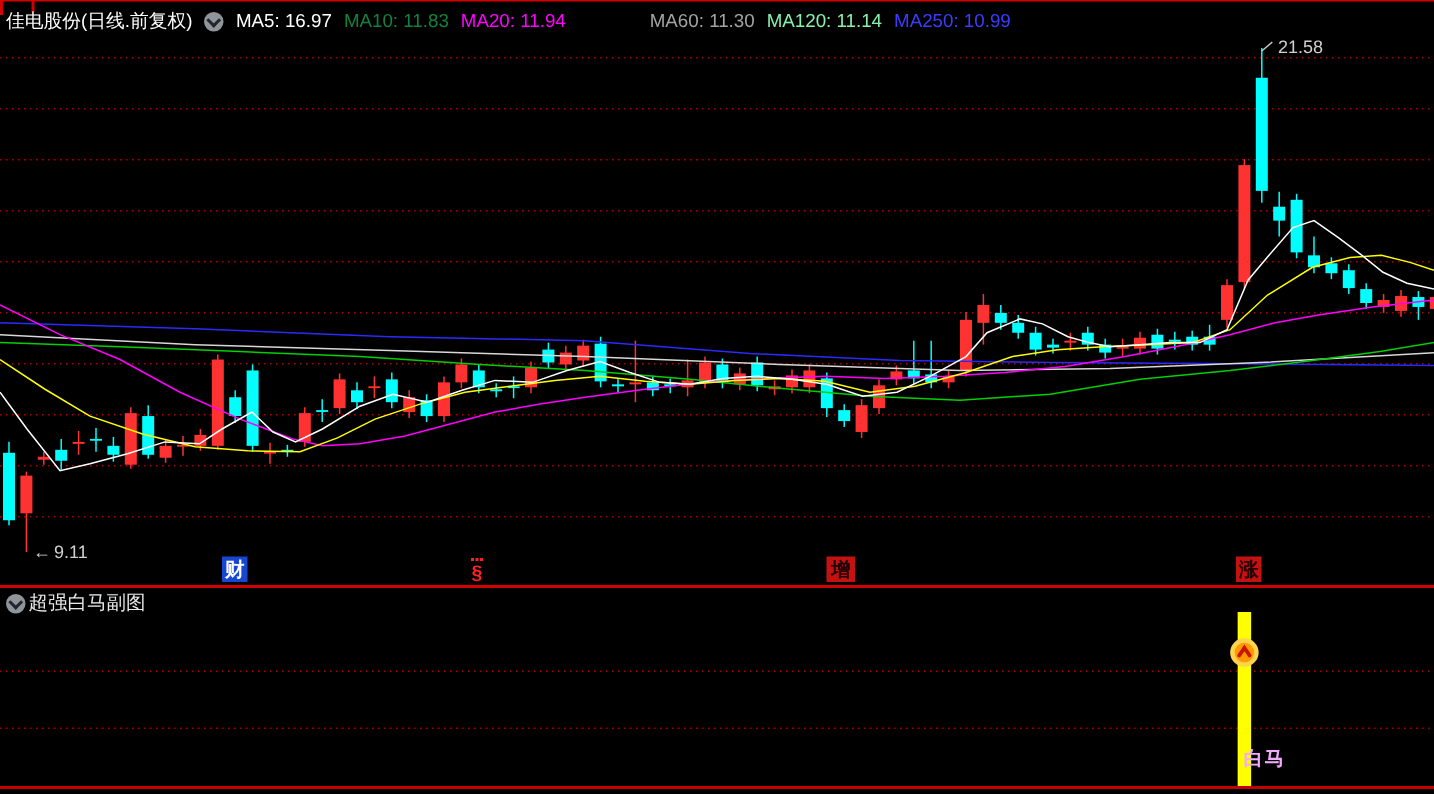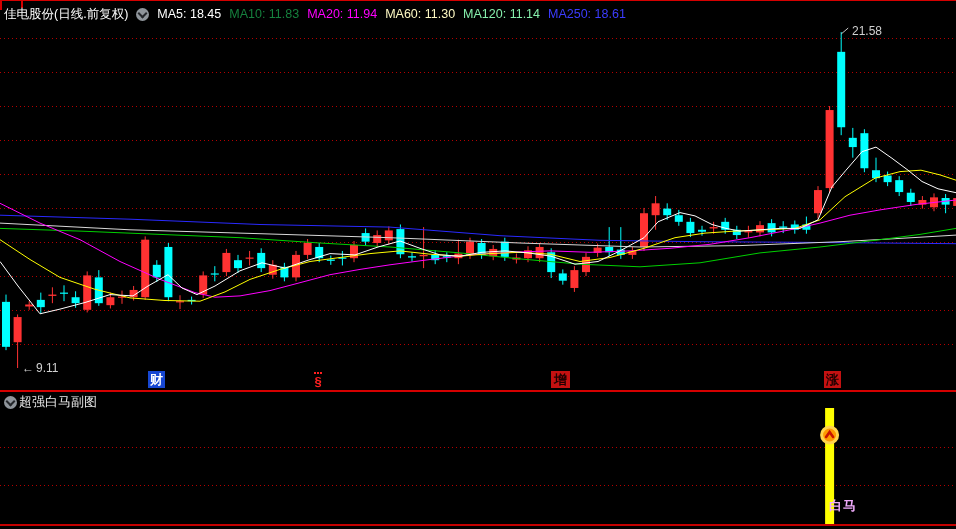--- a/index.html
+++ b/index.html
@@ -246,7 +246,7 @@
     <span class="chev">
         <i></i>
       </span>
-    <span class="ma-label" style="color: rgb(255, 255, 255);">MA5: 18.45</span>
+    <span class="ma-label" style="color: rgb(255, 255, 255);">MA5: 16.97</span>
     <span class="ma-label" style="color: #15803d;">MA10: 11.83</span>
     <span class="ma-label" style="color: rgb(255, 0, 255);">MA20: 11.94</span>
     <span class="ma-label" style="color: #fef9c3;">MA60: 11.30</span>

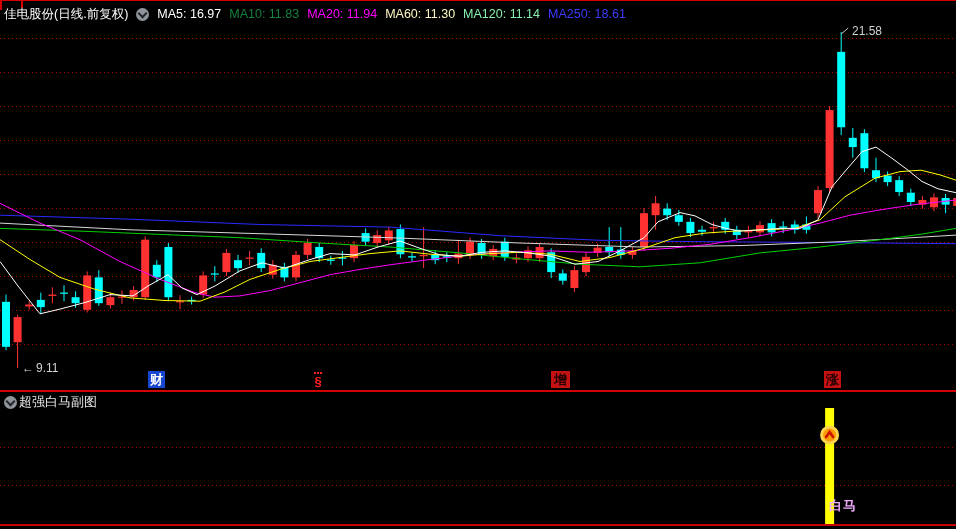--- a/index.html
+++ b/index.html
@@ -249,7 +249,7 @@
     <span class="ma-label" style="color: rgb(255, 255, 255);">MA5: 16.97</span>
     <span class="ma-label" style="color: #15803d;">MA10: 11.83</span>
     <span class="ma-label" style="color: rgb(255, 0, 255);">MA20: 11.94</span>
-    <span class="ma-label" style="color: #fef9c3;">MA60: 11.30</span>
+    <span class="ma-label" style="color: #a3a3a3; margin-left: 48px;">MA60: 11.30</span>
     <span class="ma-label" style="color: #86efac;">MA120: 11.14</span>
     <span class="ma-label" style="color: rgb(60, 60, 255);">MA250: 18.61</span>
   </div>

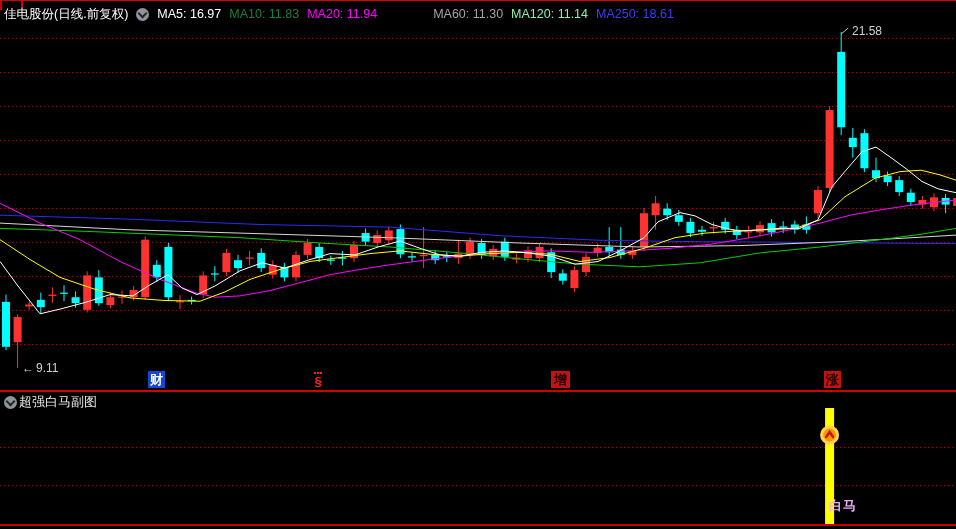--- a/index.html
+++ b/index.html
@@ -251,7 +251,7 @@
     <span class="ma-label" style="color: rgb(255, 0, 255);">MA20: 11.94</span>
     <span class="ma-label" style="color: #a3a3a3; margin-left: 48px;">MA60: 11.30</span>
     <span class="ma-label" style="color: #86efac;">MA120: 11.14</span>
-    <span class="ma-label" style="color: rgb(60, 60, 255);">MA250: 18.61</span>
+    <span class="ma-label" style="color: rgb(60, 60, 255);">MA250: 10.99</span>
   </div>
 
   <div class="price-label high-label">

